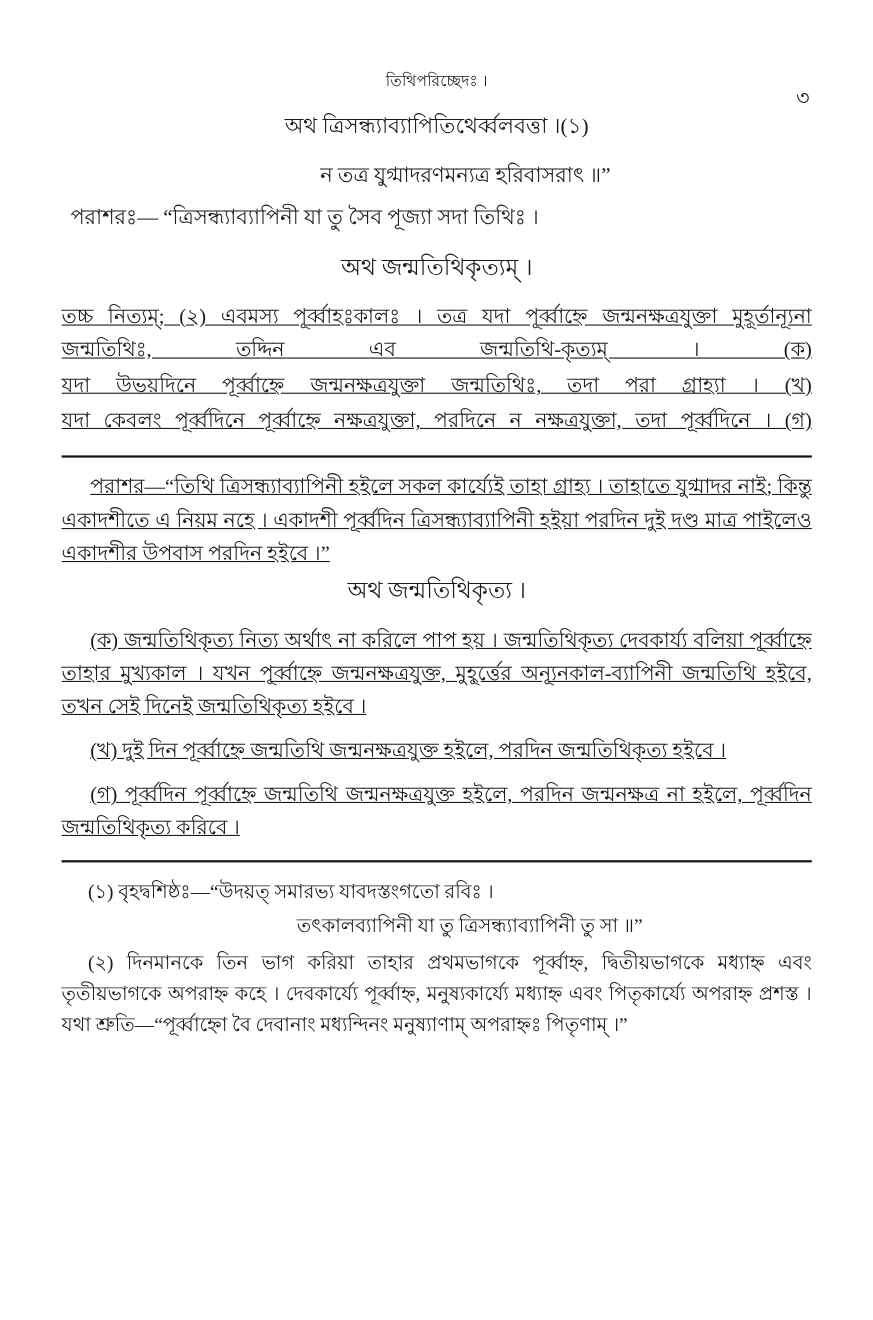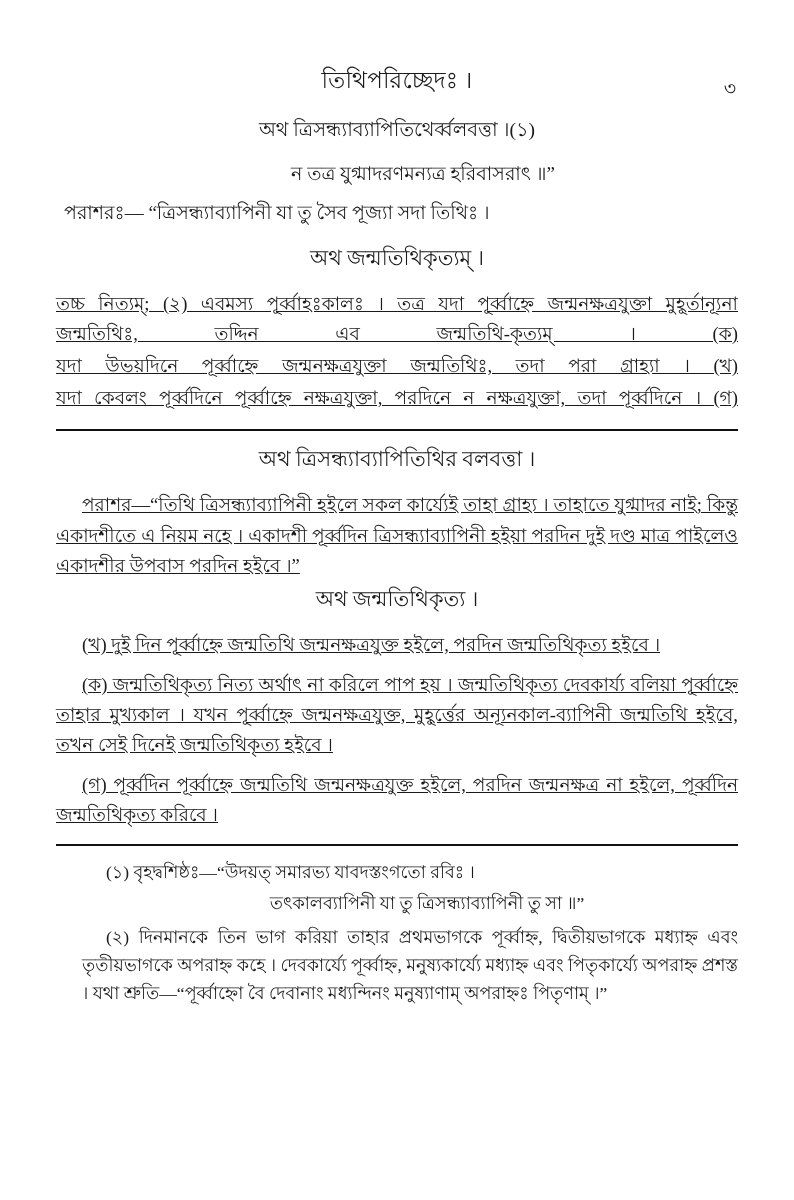--- a/index.html
+++ b/index.html
@@ -32,7 +32,7 @@
 
   .title-line {
     text-align: center;
-    font-size: 23px;
+    font-size: 14px;
     letter-spacing: 0.2px;
     margin: 0 0 14px 0;
   }

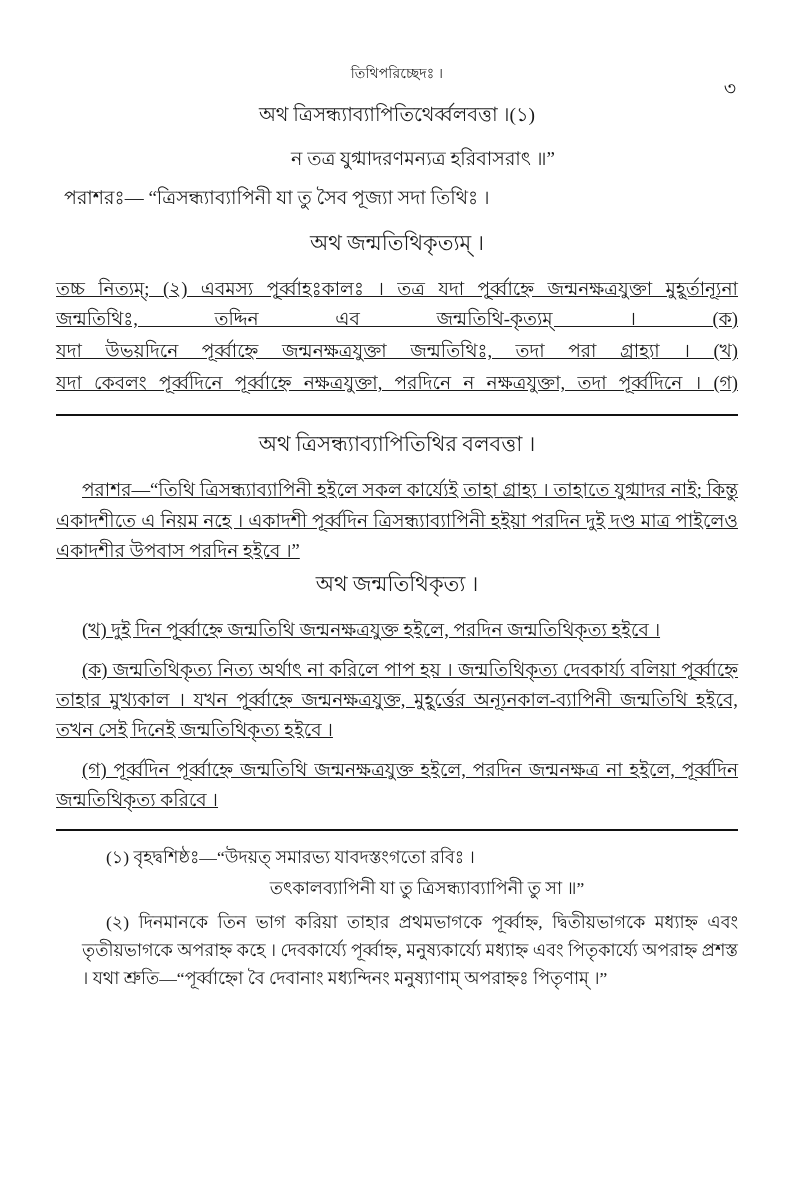--- a/index.html
+++ b/index.html
@@ -170,7 +170,6 @@
 
   <hr class="rule">
 
-  <div class="sec-head">অথ ত্রিসন্ধ্যাব্যাপিতিথির বলবত্তা ।</div>
 
   <div class="para just indent">পরাশর—“তিথি ত্রিসন্ধ্যাব্যাপিনী হইলে সকল কার্য্যেই তাহা গ্রাহ্য । তাহাতে যুগ্মাদর নাই; কিন্তু একাদশীতে এ নিয়ম নহে । একাদশী পূর্ব্বদিন ত্রিসন্ধ্যাব্যাপিনী হইয়া পরদিন দুই দণ্ড মাত্র পাইলেও একাদশীর উপবাস পরদিন হইবে ।”</div>
 

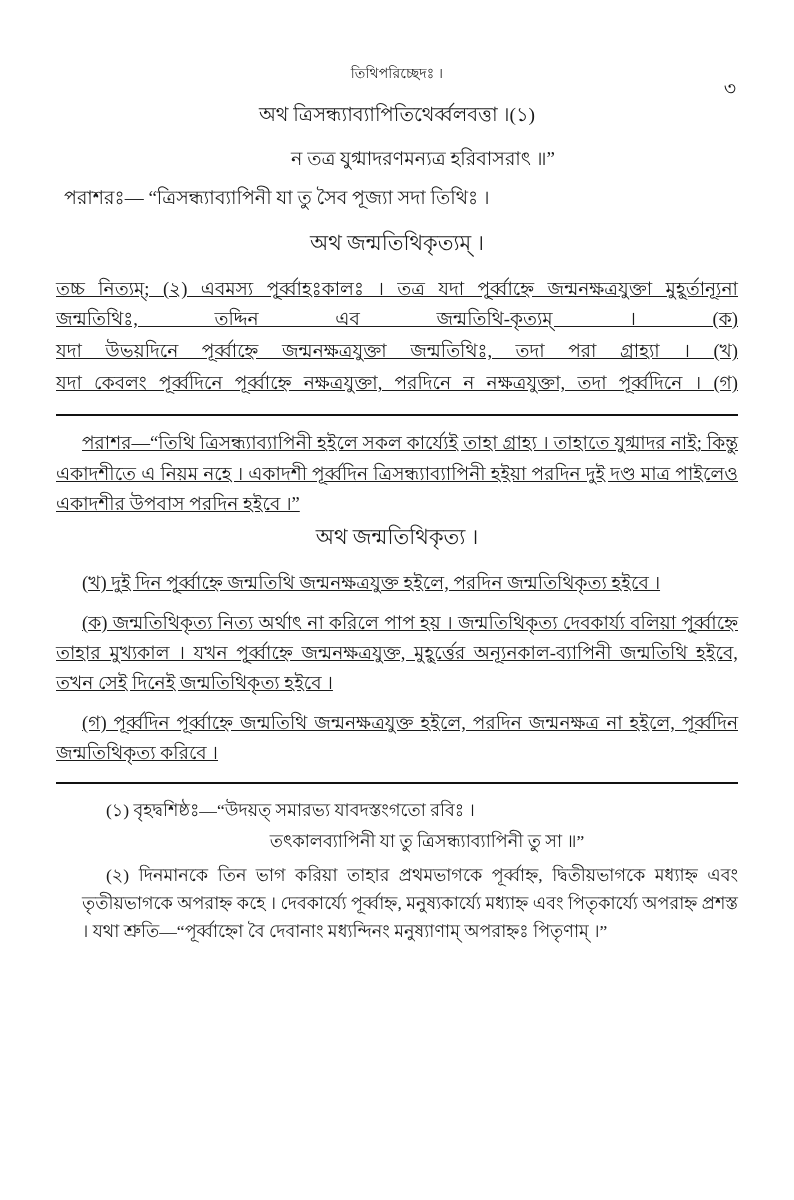--- a/index.html
+++ b/index.html
@@ -175,8 +175,8 @@
 
   <div class="sec-head" style="margin-top:0;">অথ জন্মতিথিকৃত্য ।</div>
 
+  <div class="para just indent block">(ক) জন্মতিথিকৃত্য নিত্য অর্থাৎ না করিলে পাপ হয় । জন্মতিথিকৃত্য দেবকার্য্য বলিয়া পূর্ব্বাহ্নে তাহার মুখ্যকাল । যখন পূর্ব্বাহ্নে জন্মনক্ষত্রযুক্ত, মুহূর্ত্তের অন্যূনকাল-ব্যাপিনী জন্মতিথি হইবে, তখন সেই দিনেই জন্মতিথিকৃত্য হইবে ।</div>
   <div class="para just indent block">(খ) দুই দিন পূর্ব্বাহ্নে জন্মতিথি জন্মনক্ষত্রযুক্ত হইলে, পরদিন জন্মতিথিকৃত্য হইবে ।</div>
-  <div class="para just indent block">(ক) জন্মতিথিকৃত্য নিত্য অর্থাৎ না করিলে পাপ হয় । জন্মতিথিকৃত্য দেবকার্য্য বলিয়া পূর্ব্বাহ্নে তাহার মুখ্যকাল । যখন পূর্ব্বাহ্নে জন্মনক্ষত্রযুক্ত, মুহূর্ত্তের অন্যূনকাল-ব্যাপিনী জন্মতিথি হইবে, তখন সেই দিনেই জন্মতিথিকৃত্য হইবে ।</div>
   <div class="para just indent block">(গ) পূর্ব্বদিন পূর্ব্বাহ্নে জন্মতিথি জন্মনক্ষত্রযুক্ত হইলে, পরদিন জন্মনক্ষত্র না হইলে, পূর্ব্বদিন জন্মতিথিকৃত্য করিবে ।</div>
 
   <hr class="rule thin">

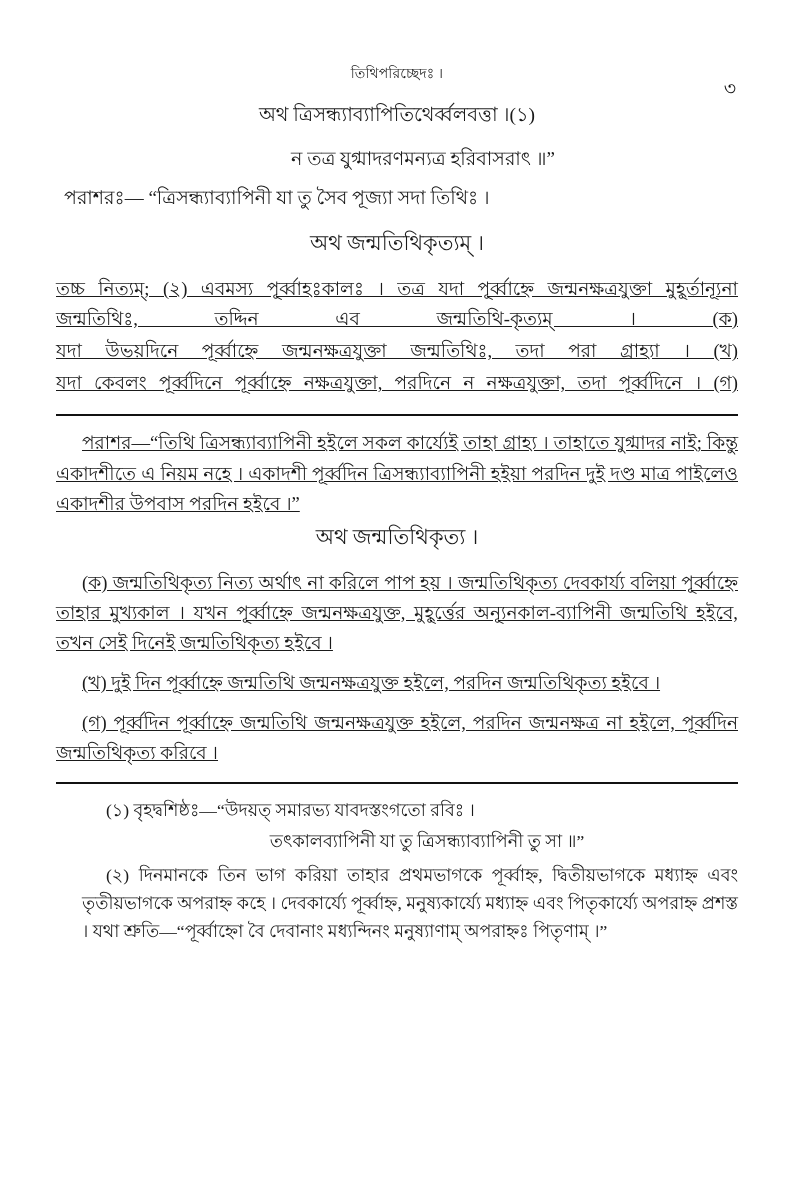--- a/index.html
+++ b/index.html
@@ -81,7 +81,7 @@
     line-height: 1.6;
     margin: 0 0 2px 0;
   }
-  .fnote.indent { text-indent: 24px; margin-left: 26px; }
+  .fnote.indent { text-indent: 24px; }
 
   
   .watermark {

